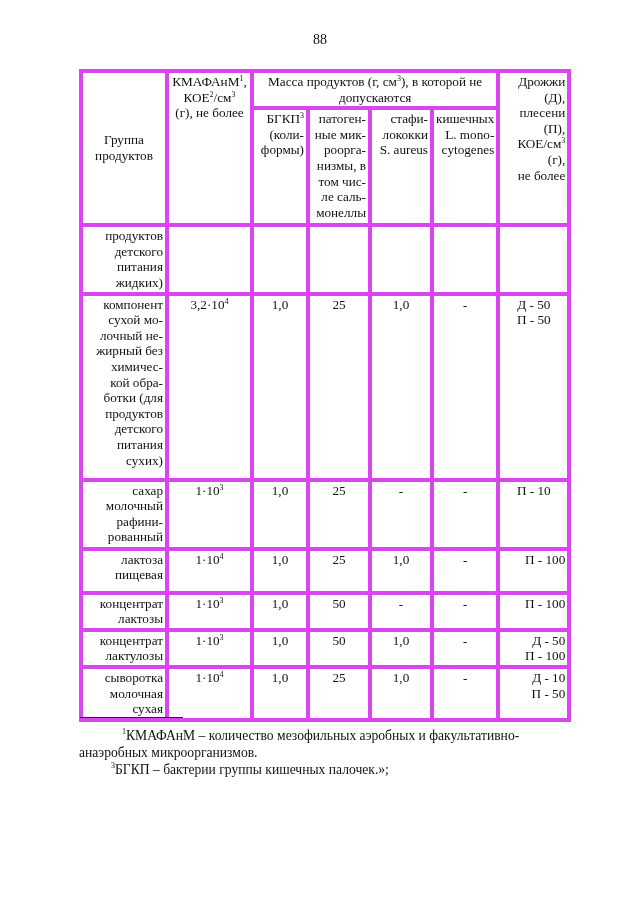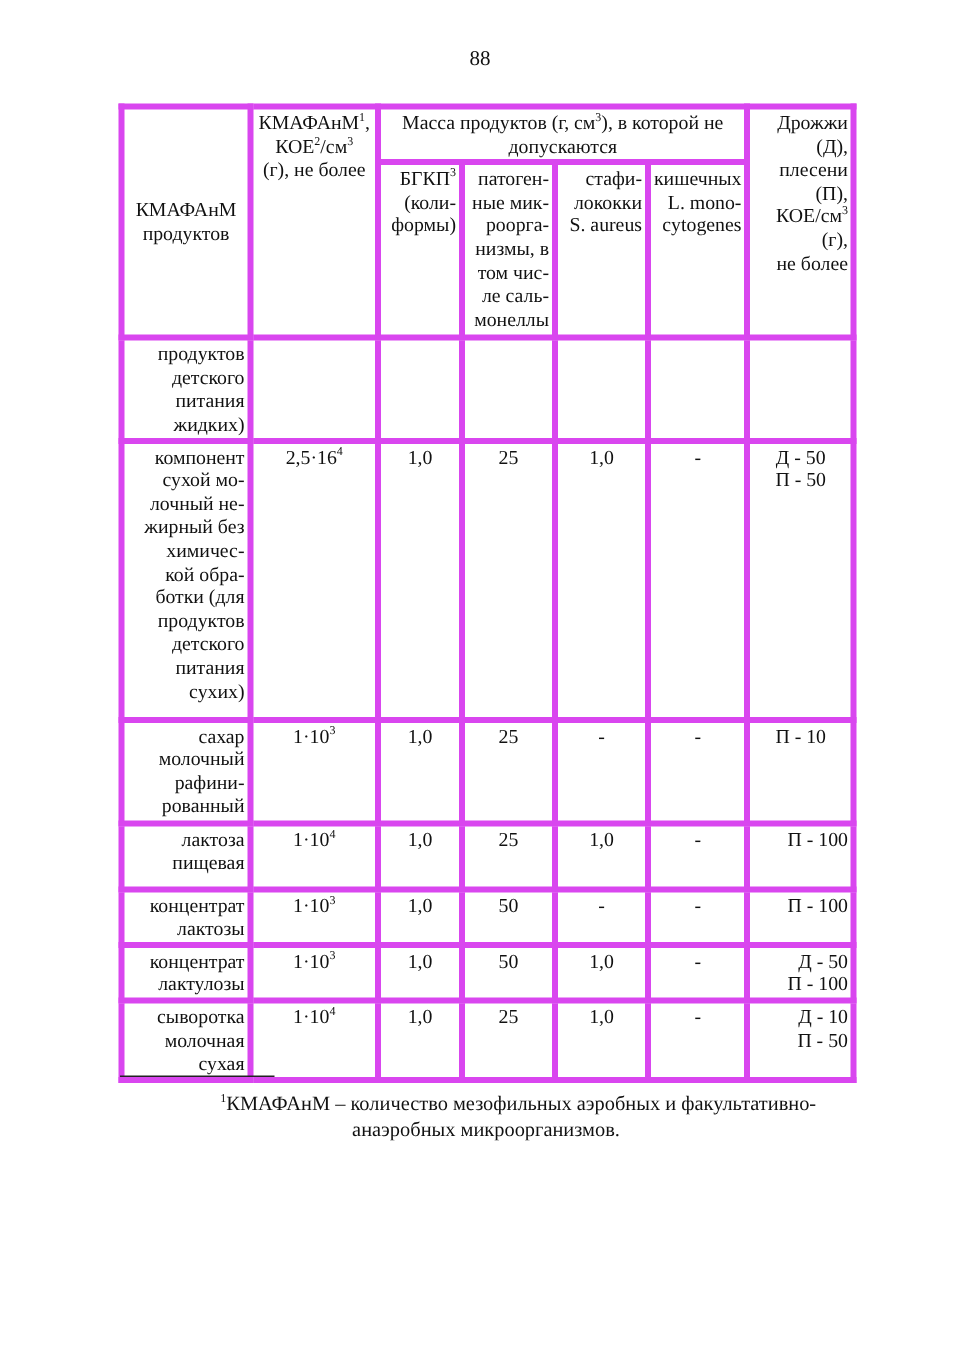--- a/index.html
+++ b/index.html
@@ -37,7 +37,7 @@
   <tbody>
       <tr style="height:35px">
     <td rowspan="2" class="c" style="vertical-align:middle;padding-top:0">
-      <span class="ml">КМАФАнМ продуктов</span>
+      <span class="ml">Группа продуктов</span>
     </td>
     <td rowspan="2" class="c">
       <span>КМАФАнМ</span><sup>1</sup>,<br>

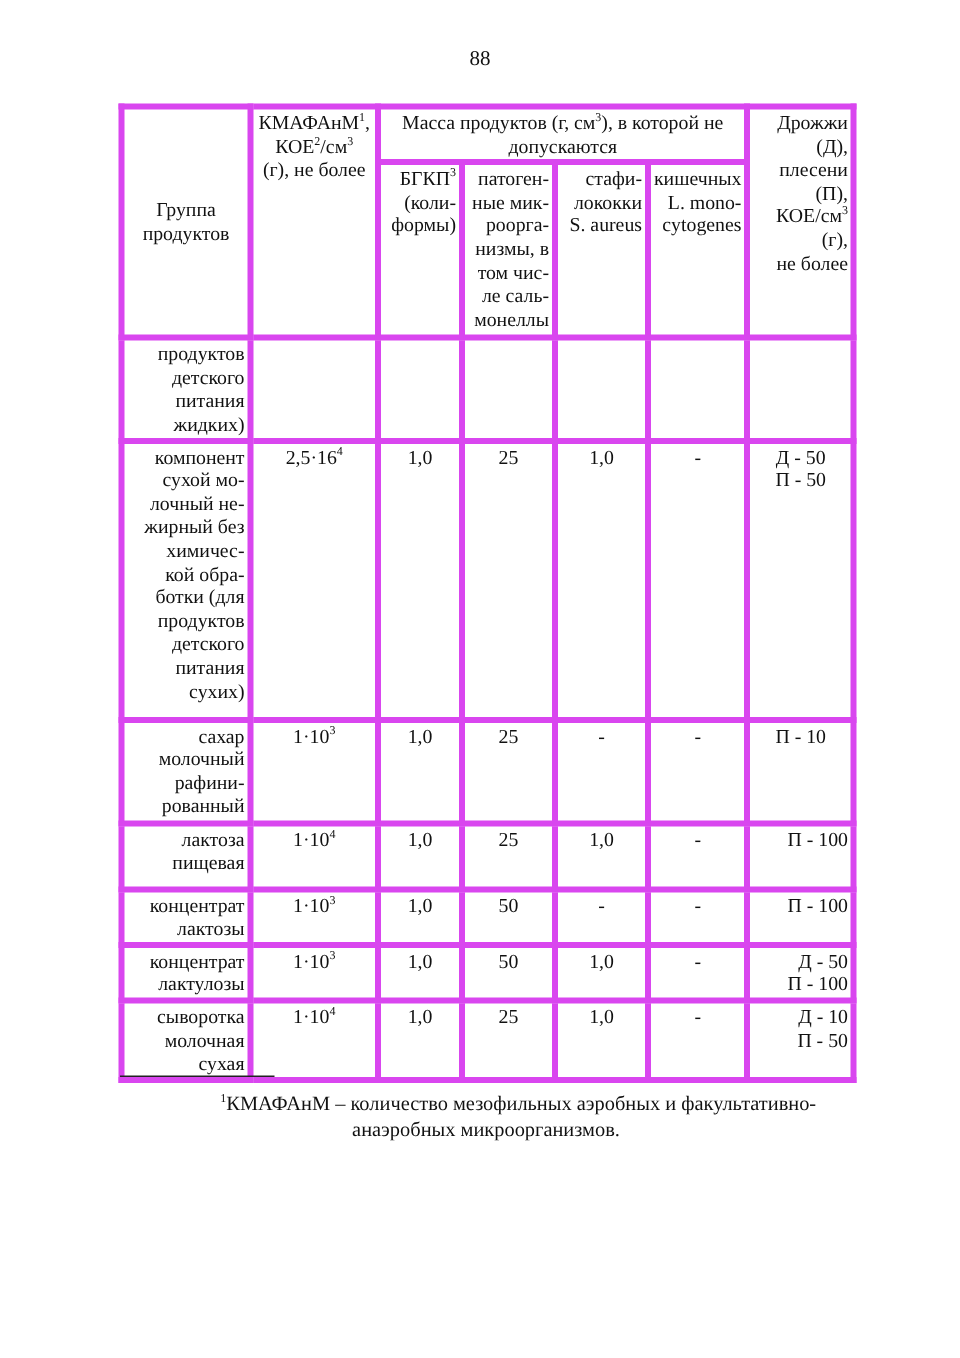--- a/index.html
+++ b/index.html
@@ -101,7 +101,7 @@
 детского
 питания
 сухих)</td>
-    <td class="c"><span>2,5·16</span><sup>4</sup></td>
+    <td class="c"><span>3,2·10</span><sup>4</sup></td>
     <td class="c">1,0</td>
     <td class="c">25</td>
     <td class="c">1,0</td>

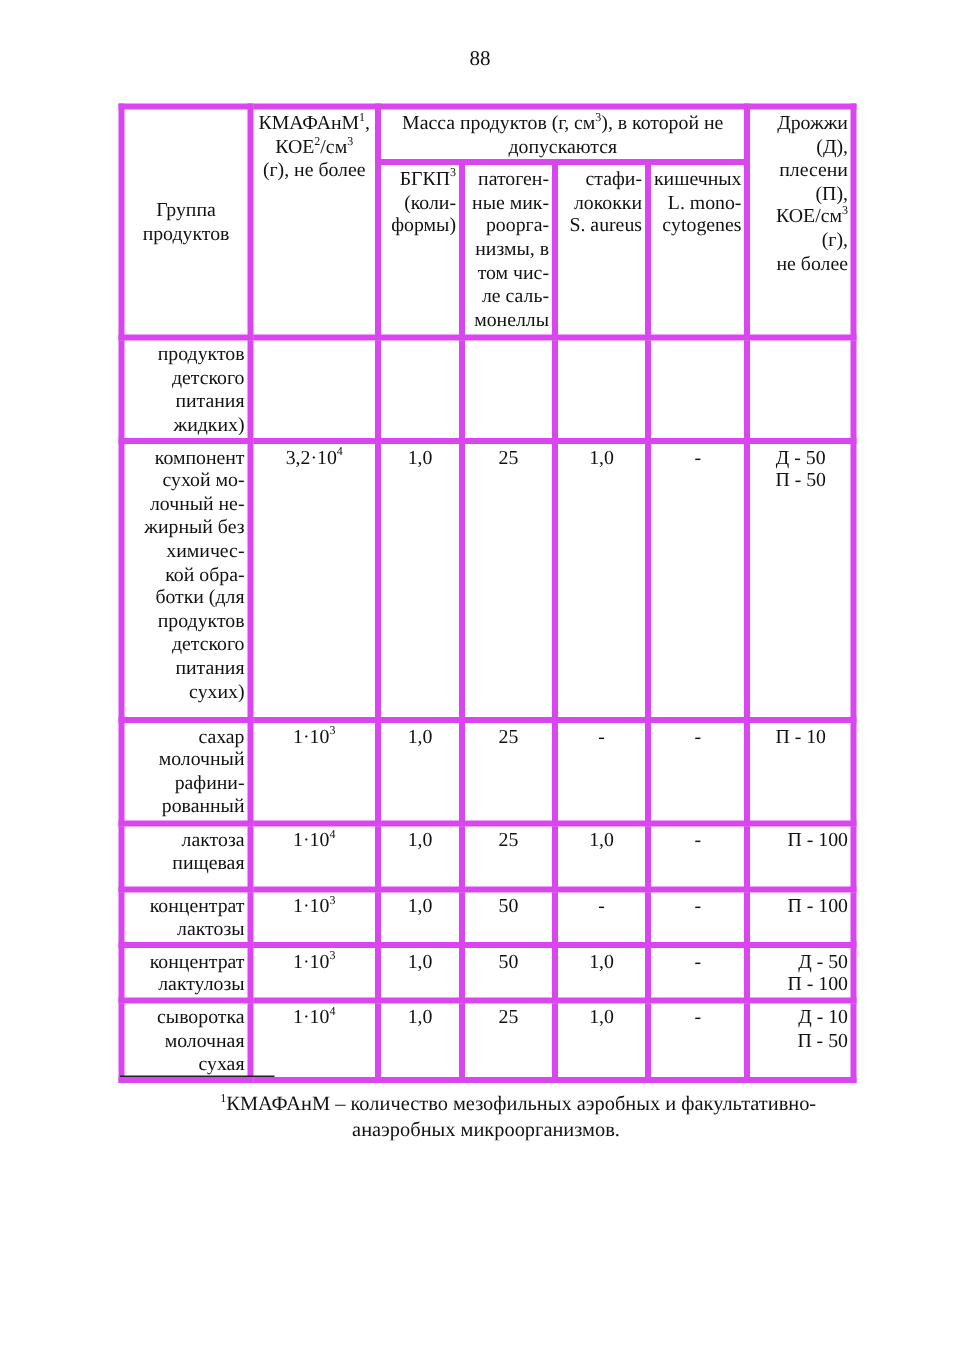--- a/index.html
+++ b/index.html
@@ -14,7 +14,7 @@
   sup { font-size:8px; line-height:0; vertical-align:super; }
   .footline { position:absolute; left:80px; top:717px; width:103px; border-top:1px solid #222; }
   .notes { position:absolute; left:79px; top:727px; width:490px; font-size:13.6px; line-height:17px; }
-  .notes p { margin:0;text-align:center; }
+  .notes p { margin:0; }
   .ind { text-indent:43px; }
   .ind2 { padding-left:32px; }
   .ml { white-space:pre-line; }

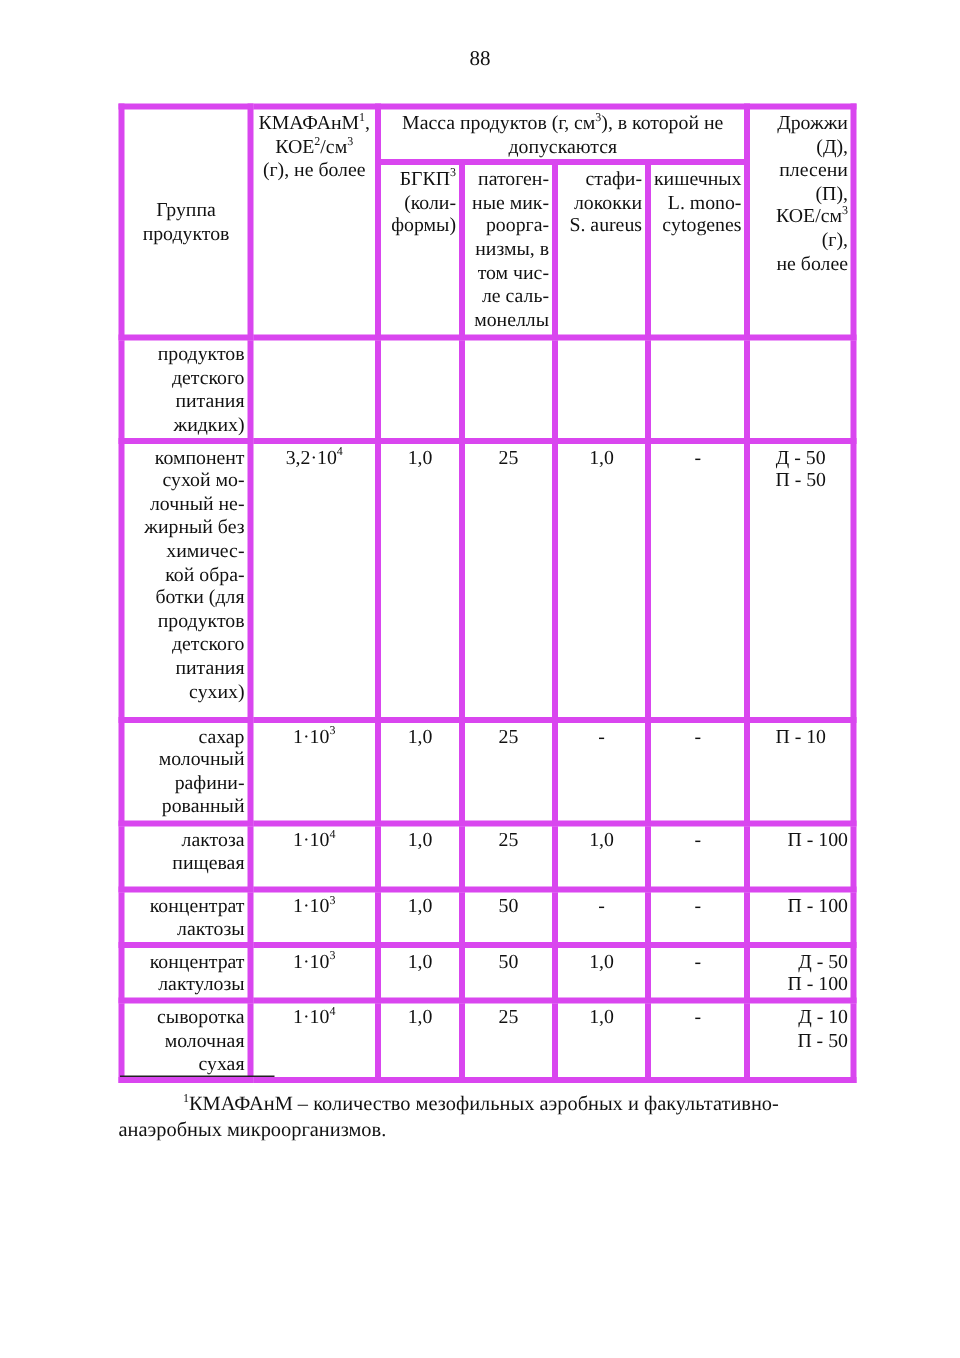--- a/index.html
+++ b/index.html
@@ -171,6 +171,7 @@
 
 <div class="notes">
   <p class="ind"><sup>1</sup><span>КМАФАнМ – количество мезофильных аэробных и факультативно-анаэробных микроорганизмов.</span></p>
+  <p class="ind2"><sup>3</sup><span>БГКП – бактерии группы кишечных палочек.»;</span></p>
 </div>
 
 </body></html>

